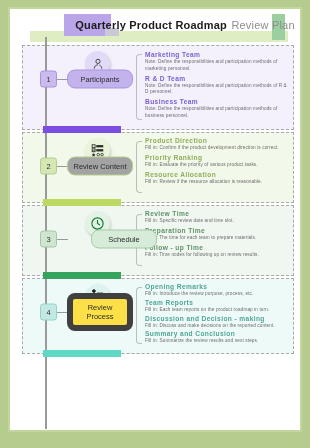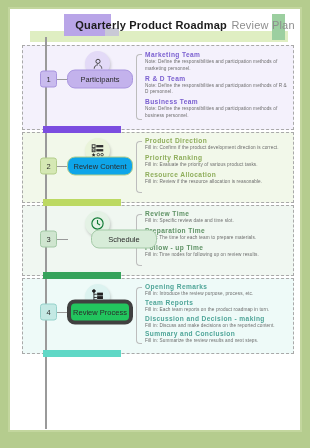--- a/index.html
+++ b/index.html
@@ -188,7 +188,7 @@
 
   .s2 { background: #f2f8ea; }
   .s2 .badge { background: #d5e8b4; border: 1px solid #b4ce8b; }
-  .s2 .pill  { background: #0ea5e9; border: 1px solid #b4ce8b; }
+  .s2 .pill  { background: #a3a3a3; border: 1px solid #b4ce8b; }
   .s2 .icon-circle { background: #eaf4da; }
   .s2 .item-title { color: #8fae5c; }
   .s2 .tail-bar { background: #bcd962; }

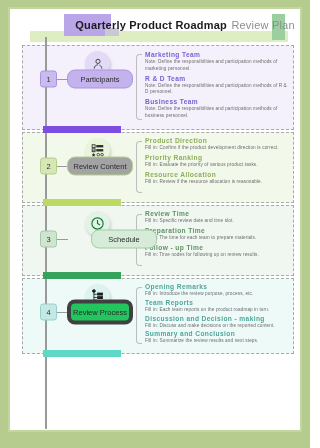--- a/index.html
+++ b/index.html
@@ -202,7 +202,7 @@
 
   .s4 { background: #eefaf8; }
   .s4 .badge { background: #c4e9e4; border: 1px solid #96d2cb; }
-  .s4 .pill  { background: #22c55e; border: 4px solid #404040; }
+  .s4 .pill  { background: #fde047; border: 6px solid #404040; }
   .s4 .icon-circle { background: #dcf3f0; }
   .s4 .item-title { color: #4fa598; }
   .s4 .tail-bar { background: #5fd8c6; }

